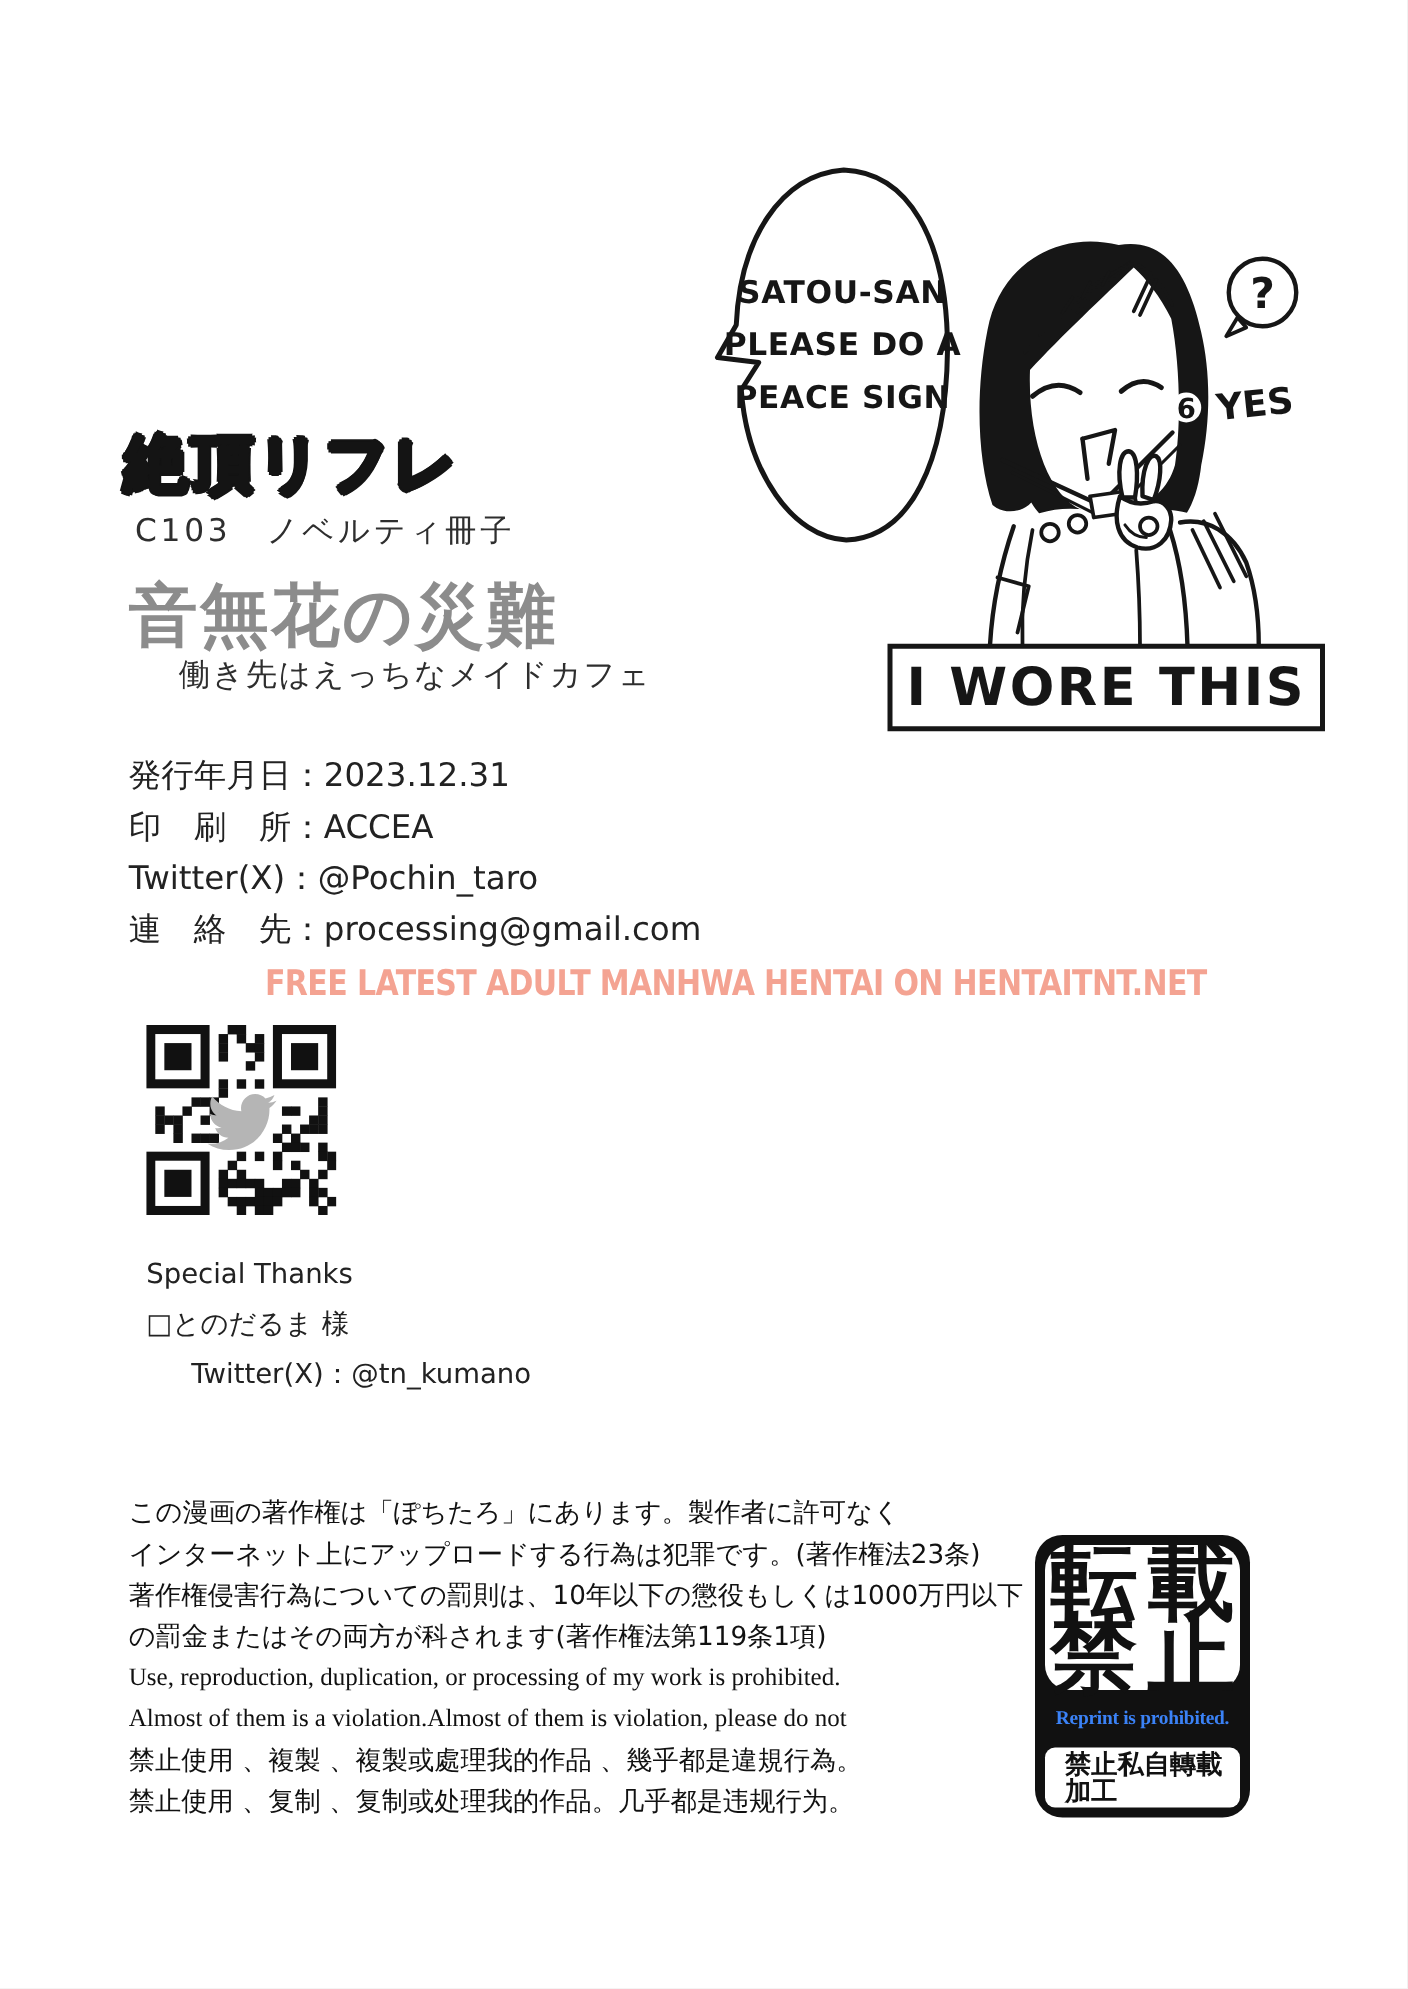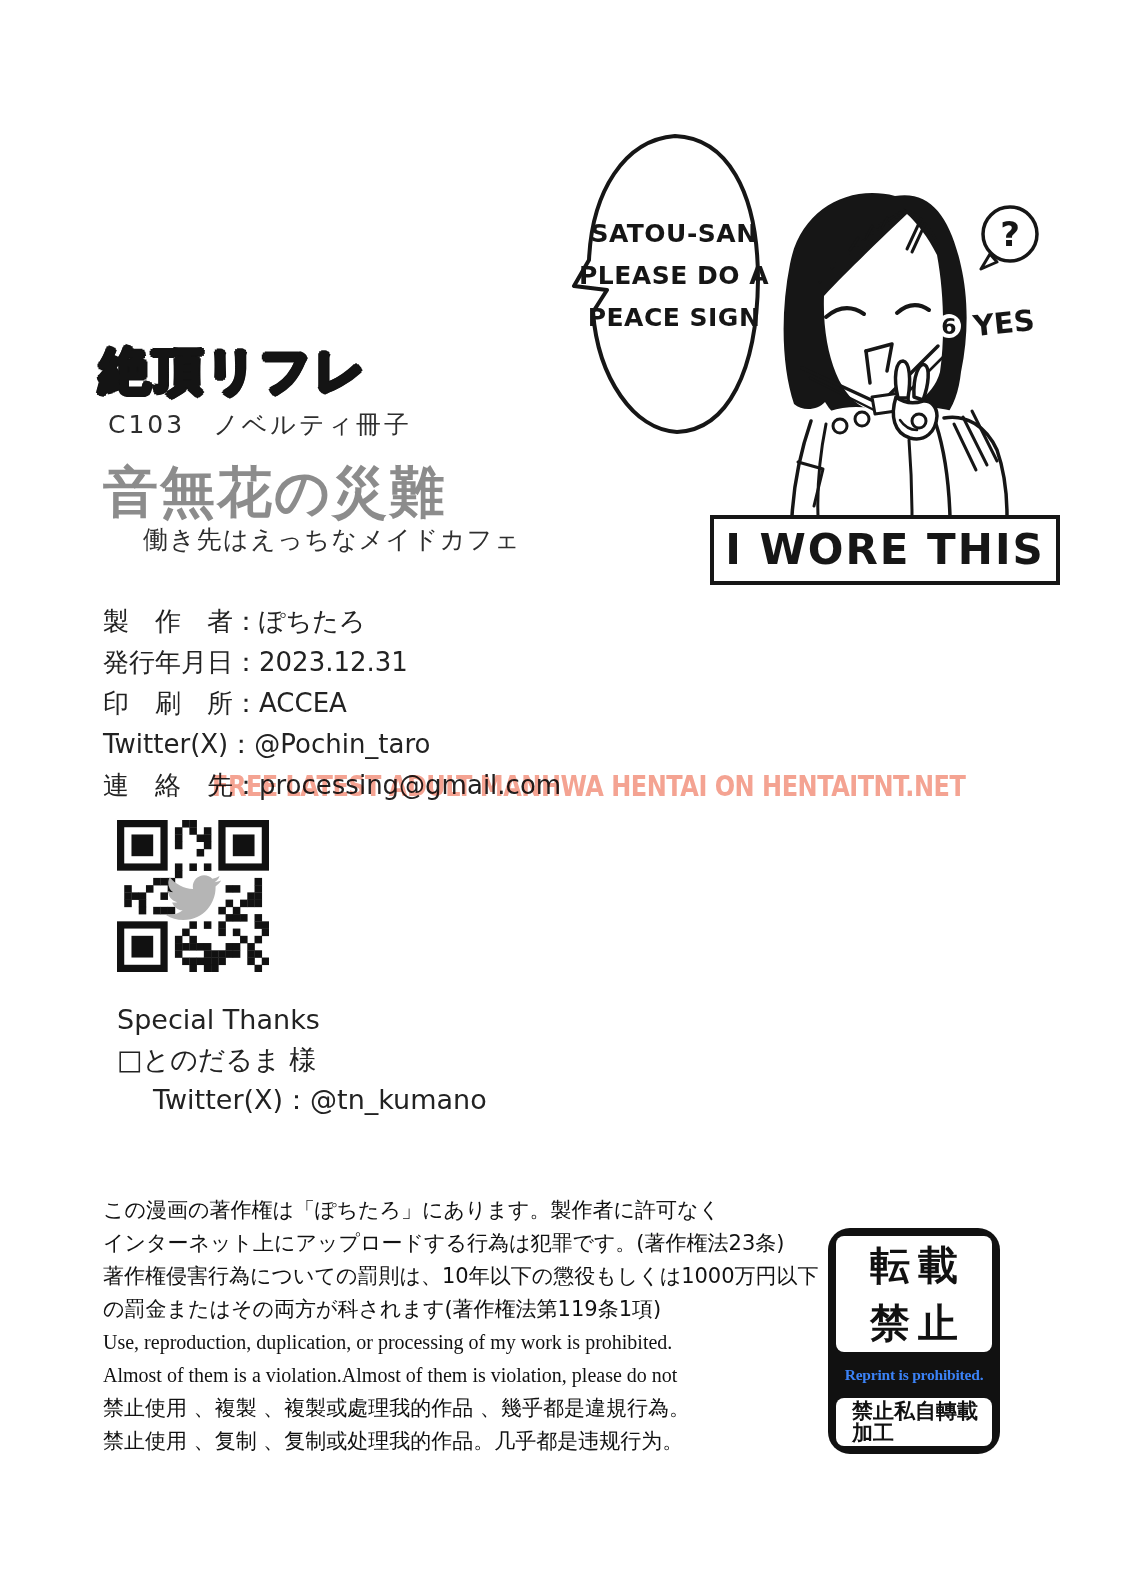--- a/index.html
+++ b/index.html
@@ -80,7 +80,6 @@
   <div class="abs book-subtitle">働き先はえっちなメイドカフェ</div>
 
   <div class="abs credits">
-    <div>製　作　者：ぽちたろ</div>
     <div>発行年月日：2023.12.31</div>
     <div>印　刷　所：ACCEA</div>
     <div>Twitter(X)：@Pochin_taro</div>

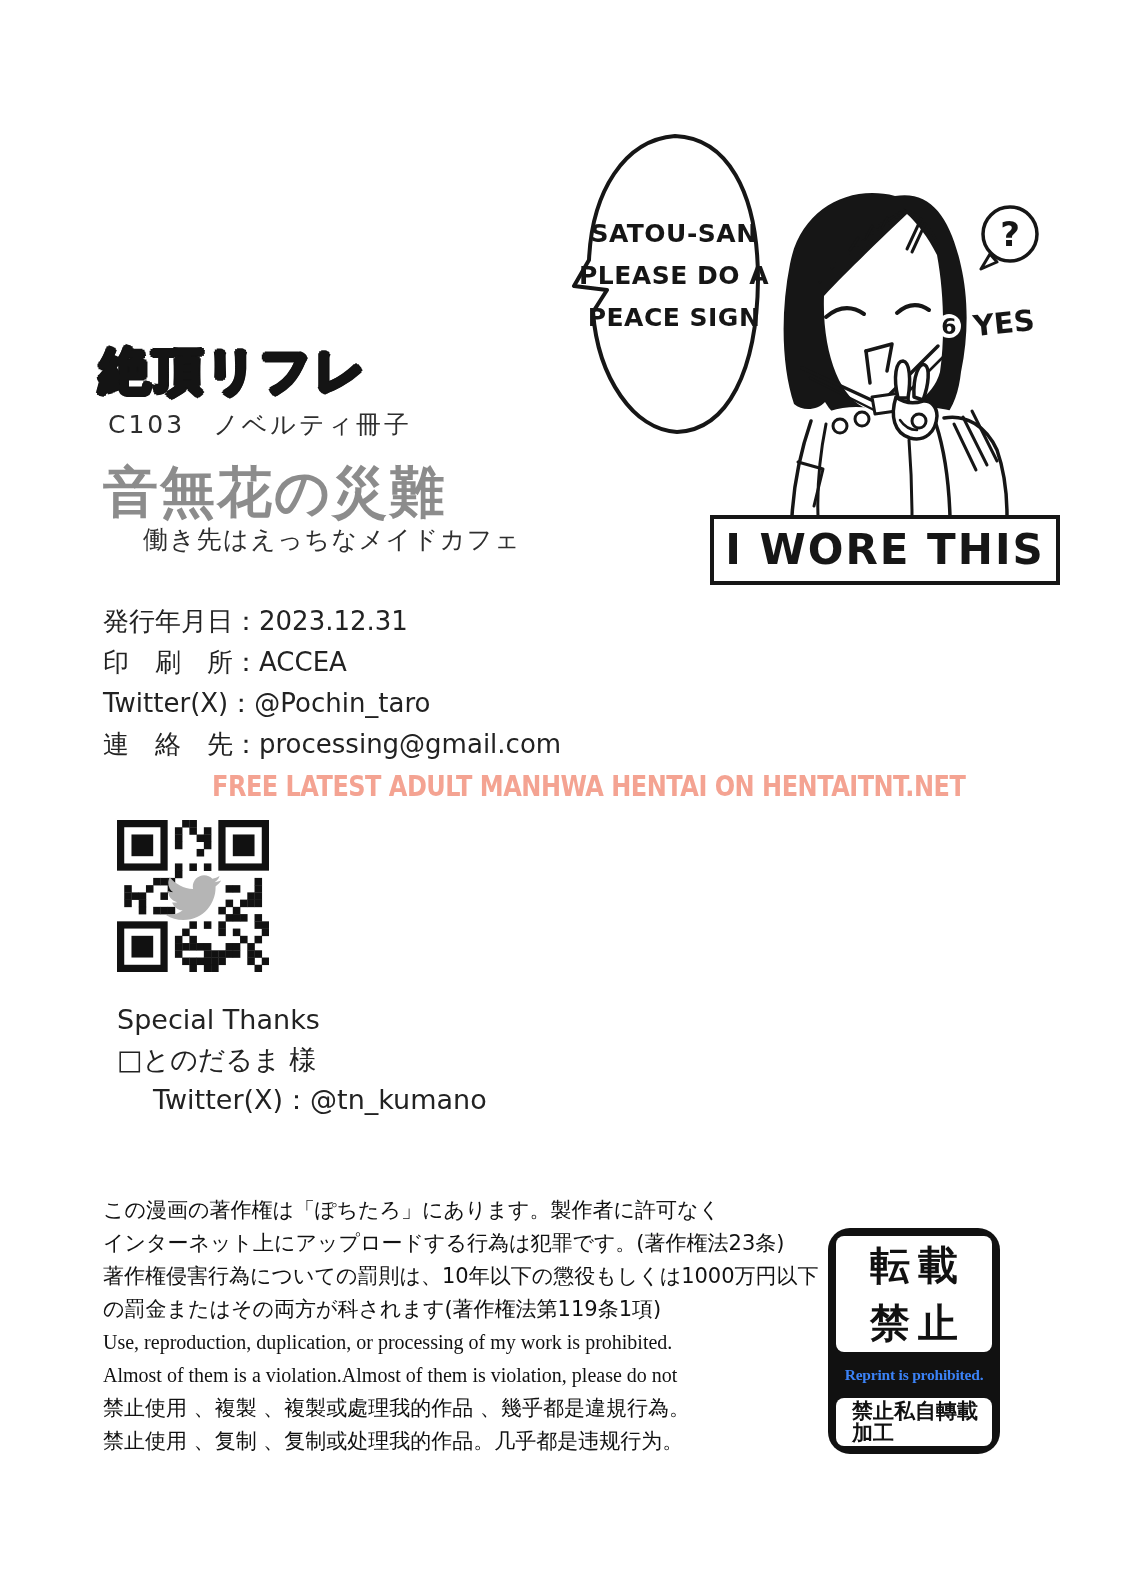--- a/index.html
+++ b/index.html
@@ -36,7 +36,7 @@
   .qr{left:117px;top:820px;width:152px;height:152px;}
 
   
-  .thanks{left:117px;top:1000px;font-size:27px;line-height:40px;color:#222;white-space:nowrap;}
+  .thanks{left:117px;top:1000px;font-size:22px;line-height:40px;color:#222;white-space:nowrap;}
   .thanks .indent{padding-left:36px;}
 
   

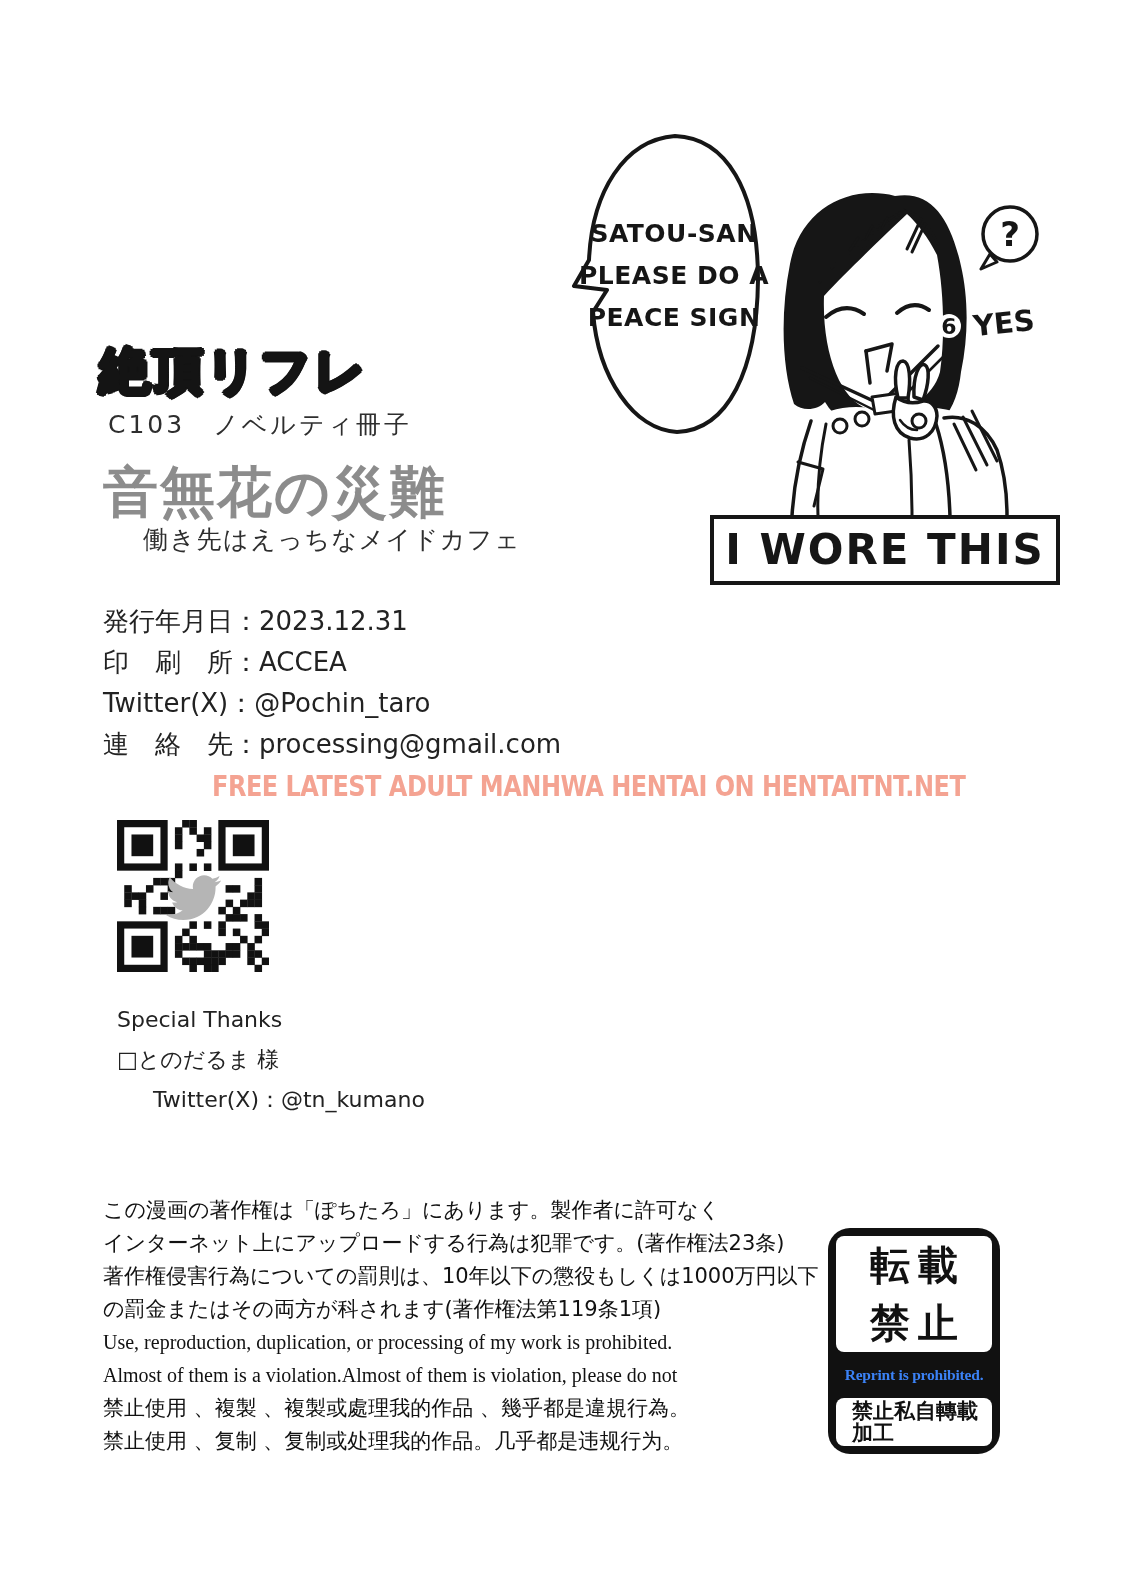--- a/index.html
+++ b/index.html
@@ -51,8 +51,8 @@
     box-sizing:border-box;padding:8px;display:flex;flex-direction:column;
   }
   .stamp .kanji-box{
-    background:#fff;border-radius:8px;height:122px;display:flex;align-items:center;justify-content:center;
-    text-align:center;font-weight:900;font-size:40px;line-height:58px;letter-spacing:8px;color:#111;
+    background:#fff;border-radius:20px;height:122px;display:flex;align-items:center;justify-content:center;
+    text-align:center;font-weight:900;font-size:70px;line-height:58px;letter-spacing:8px;color:#111;
   }
   .stamp .kanji-box .inner{margin-right:-8px;} 
   .stamp .band{

